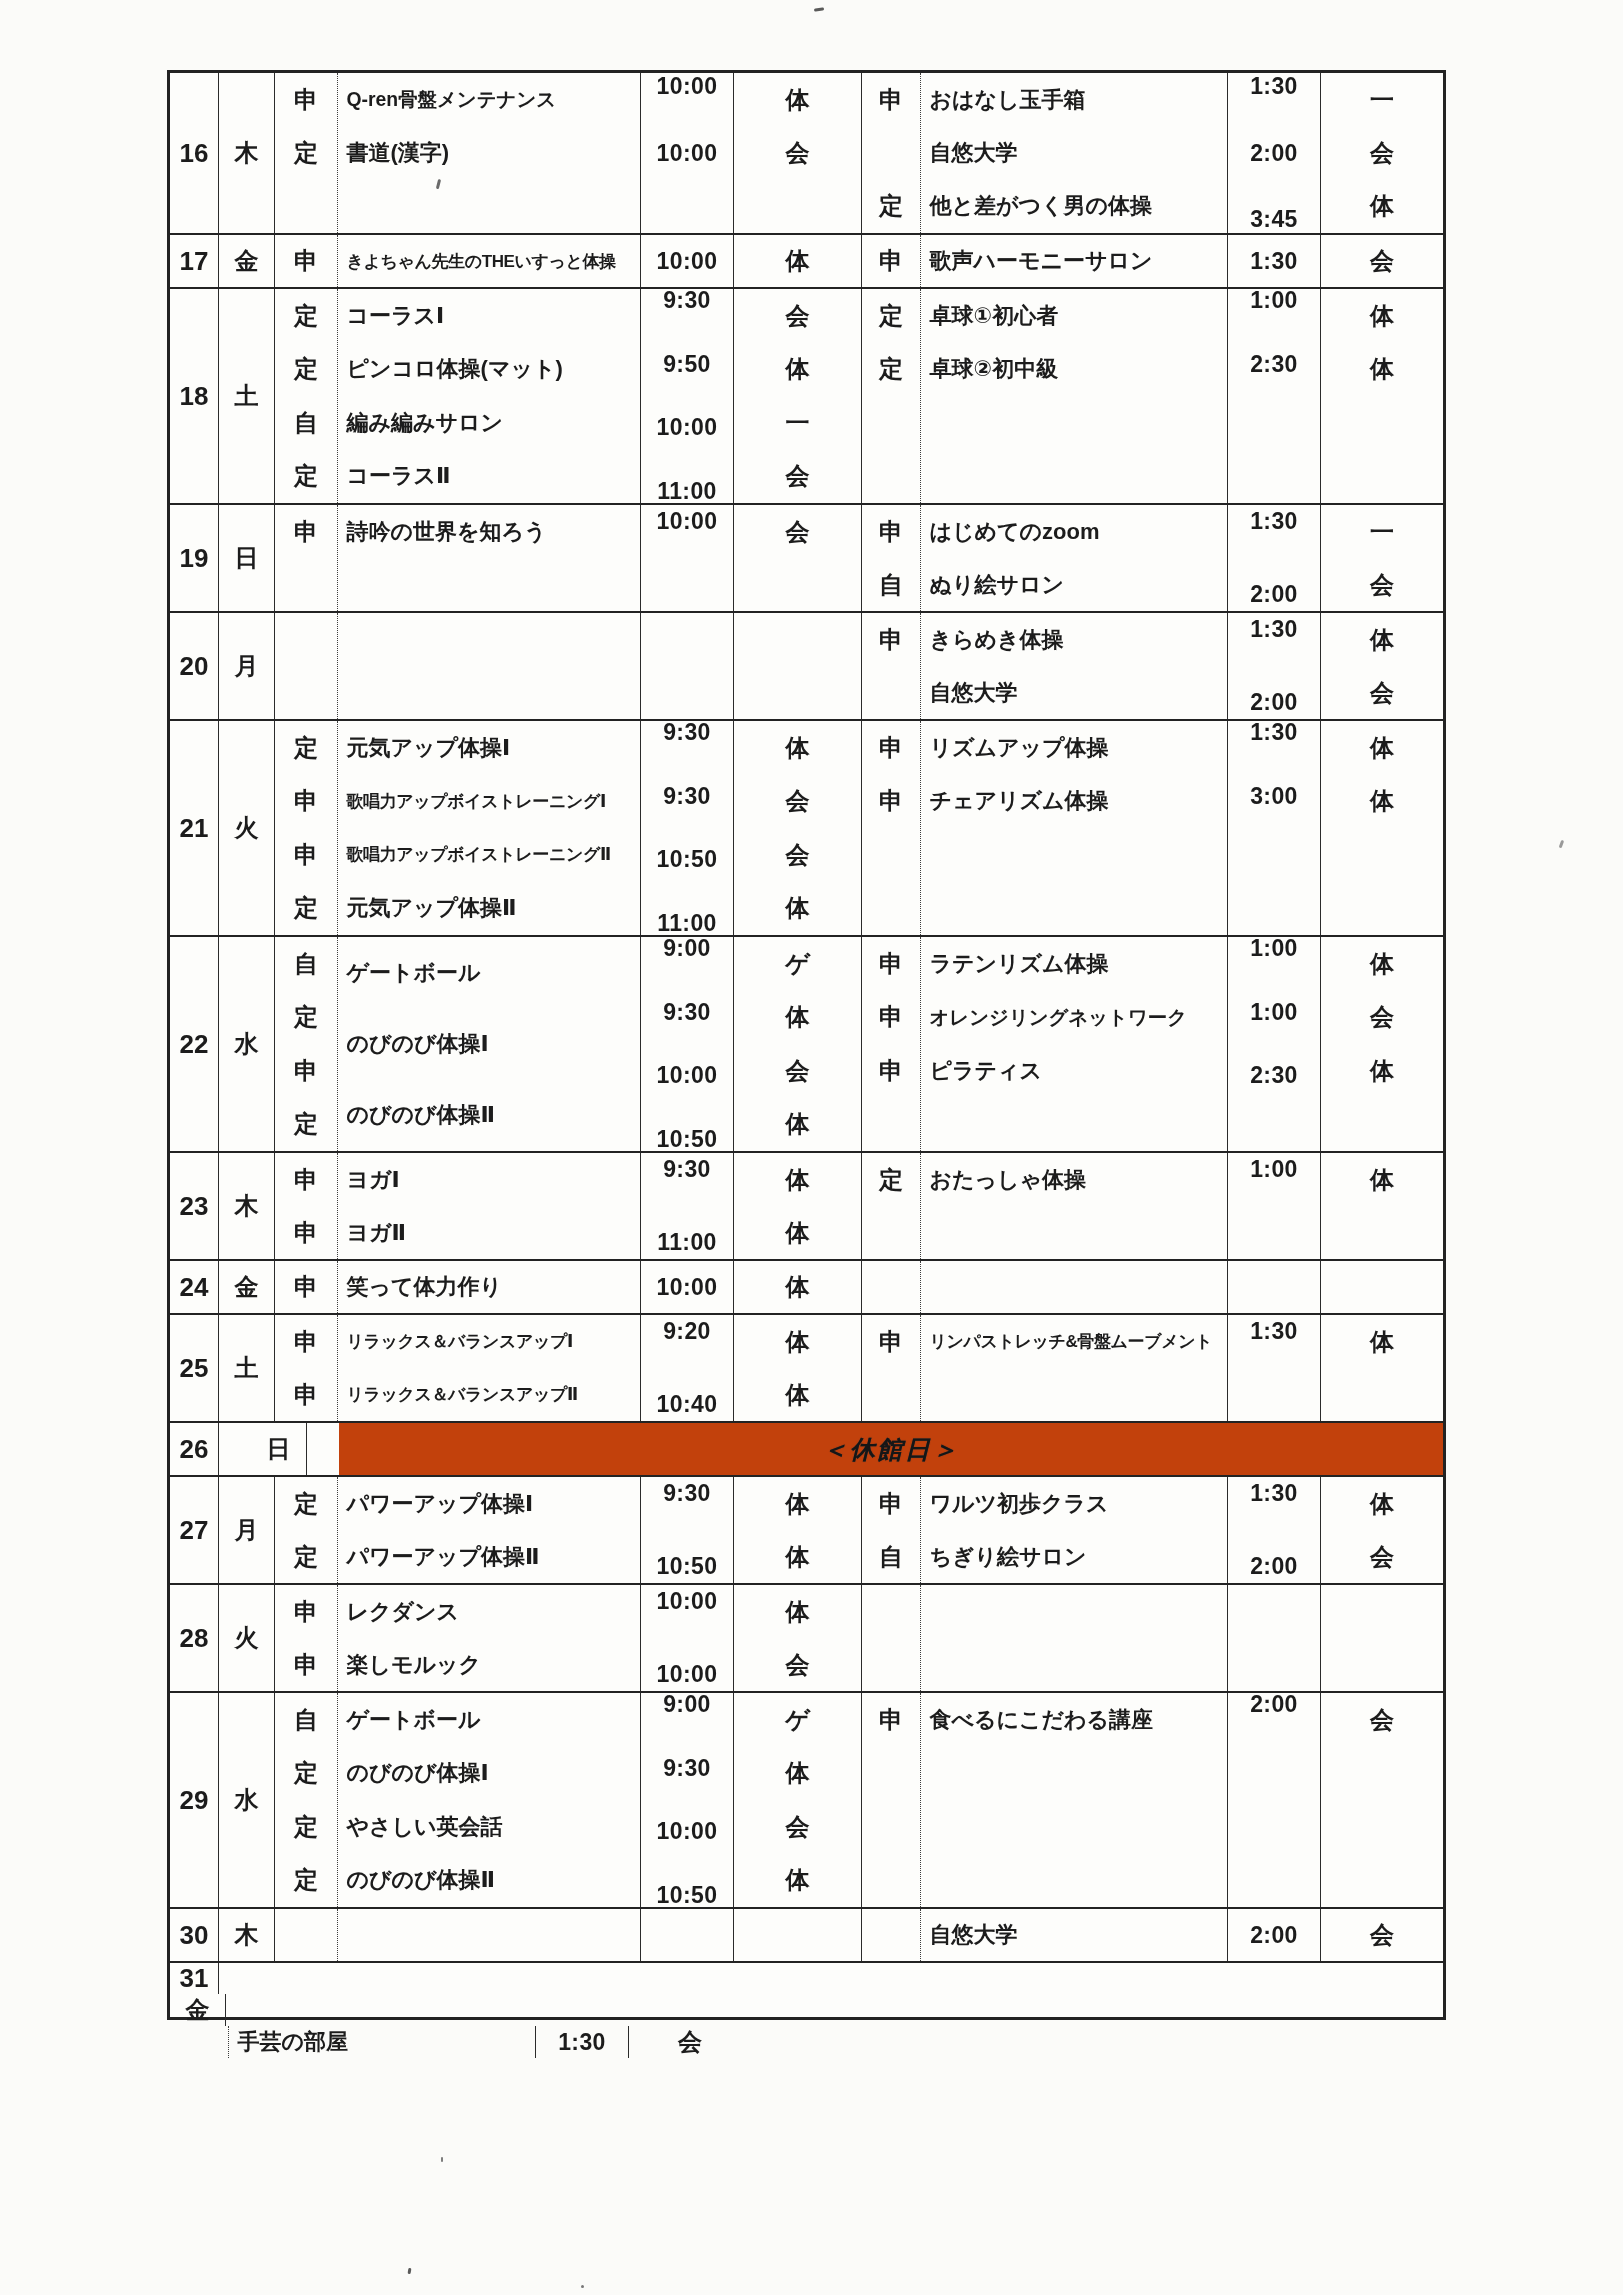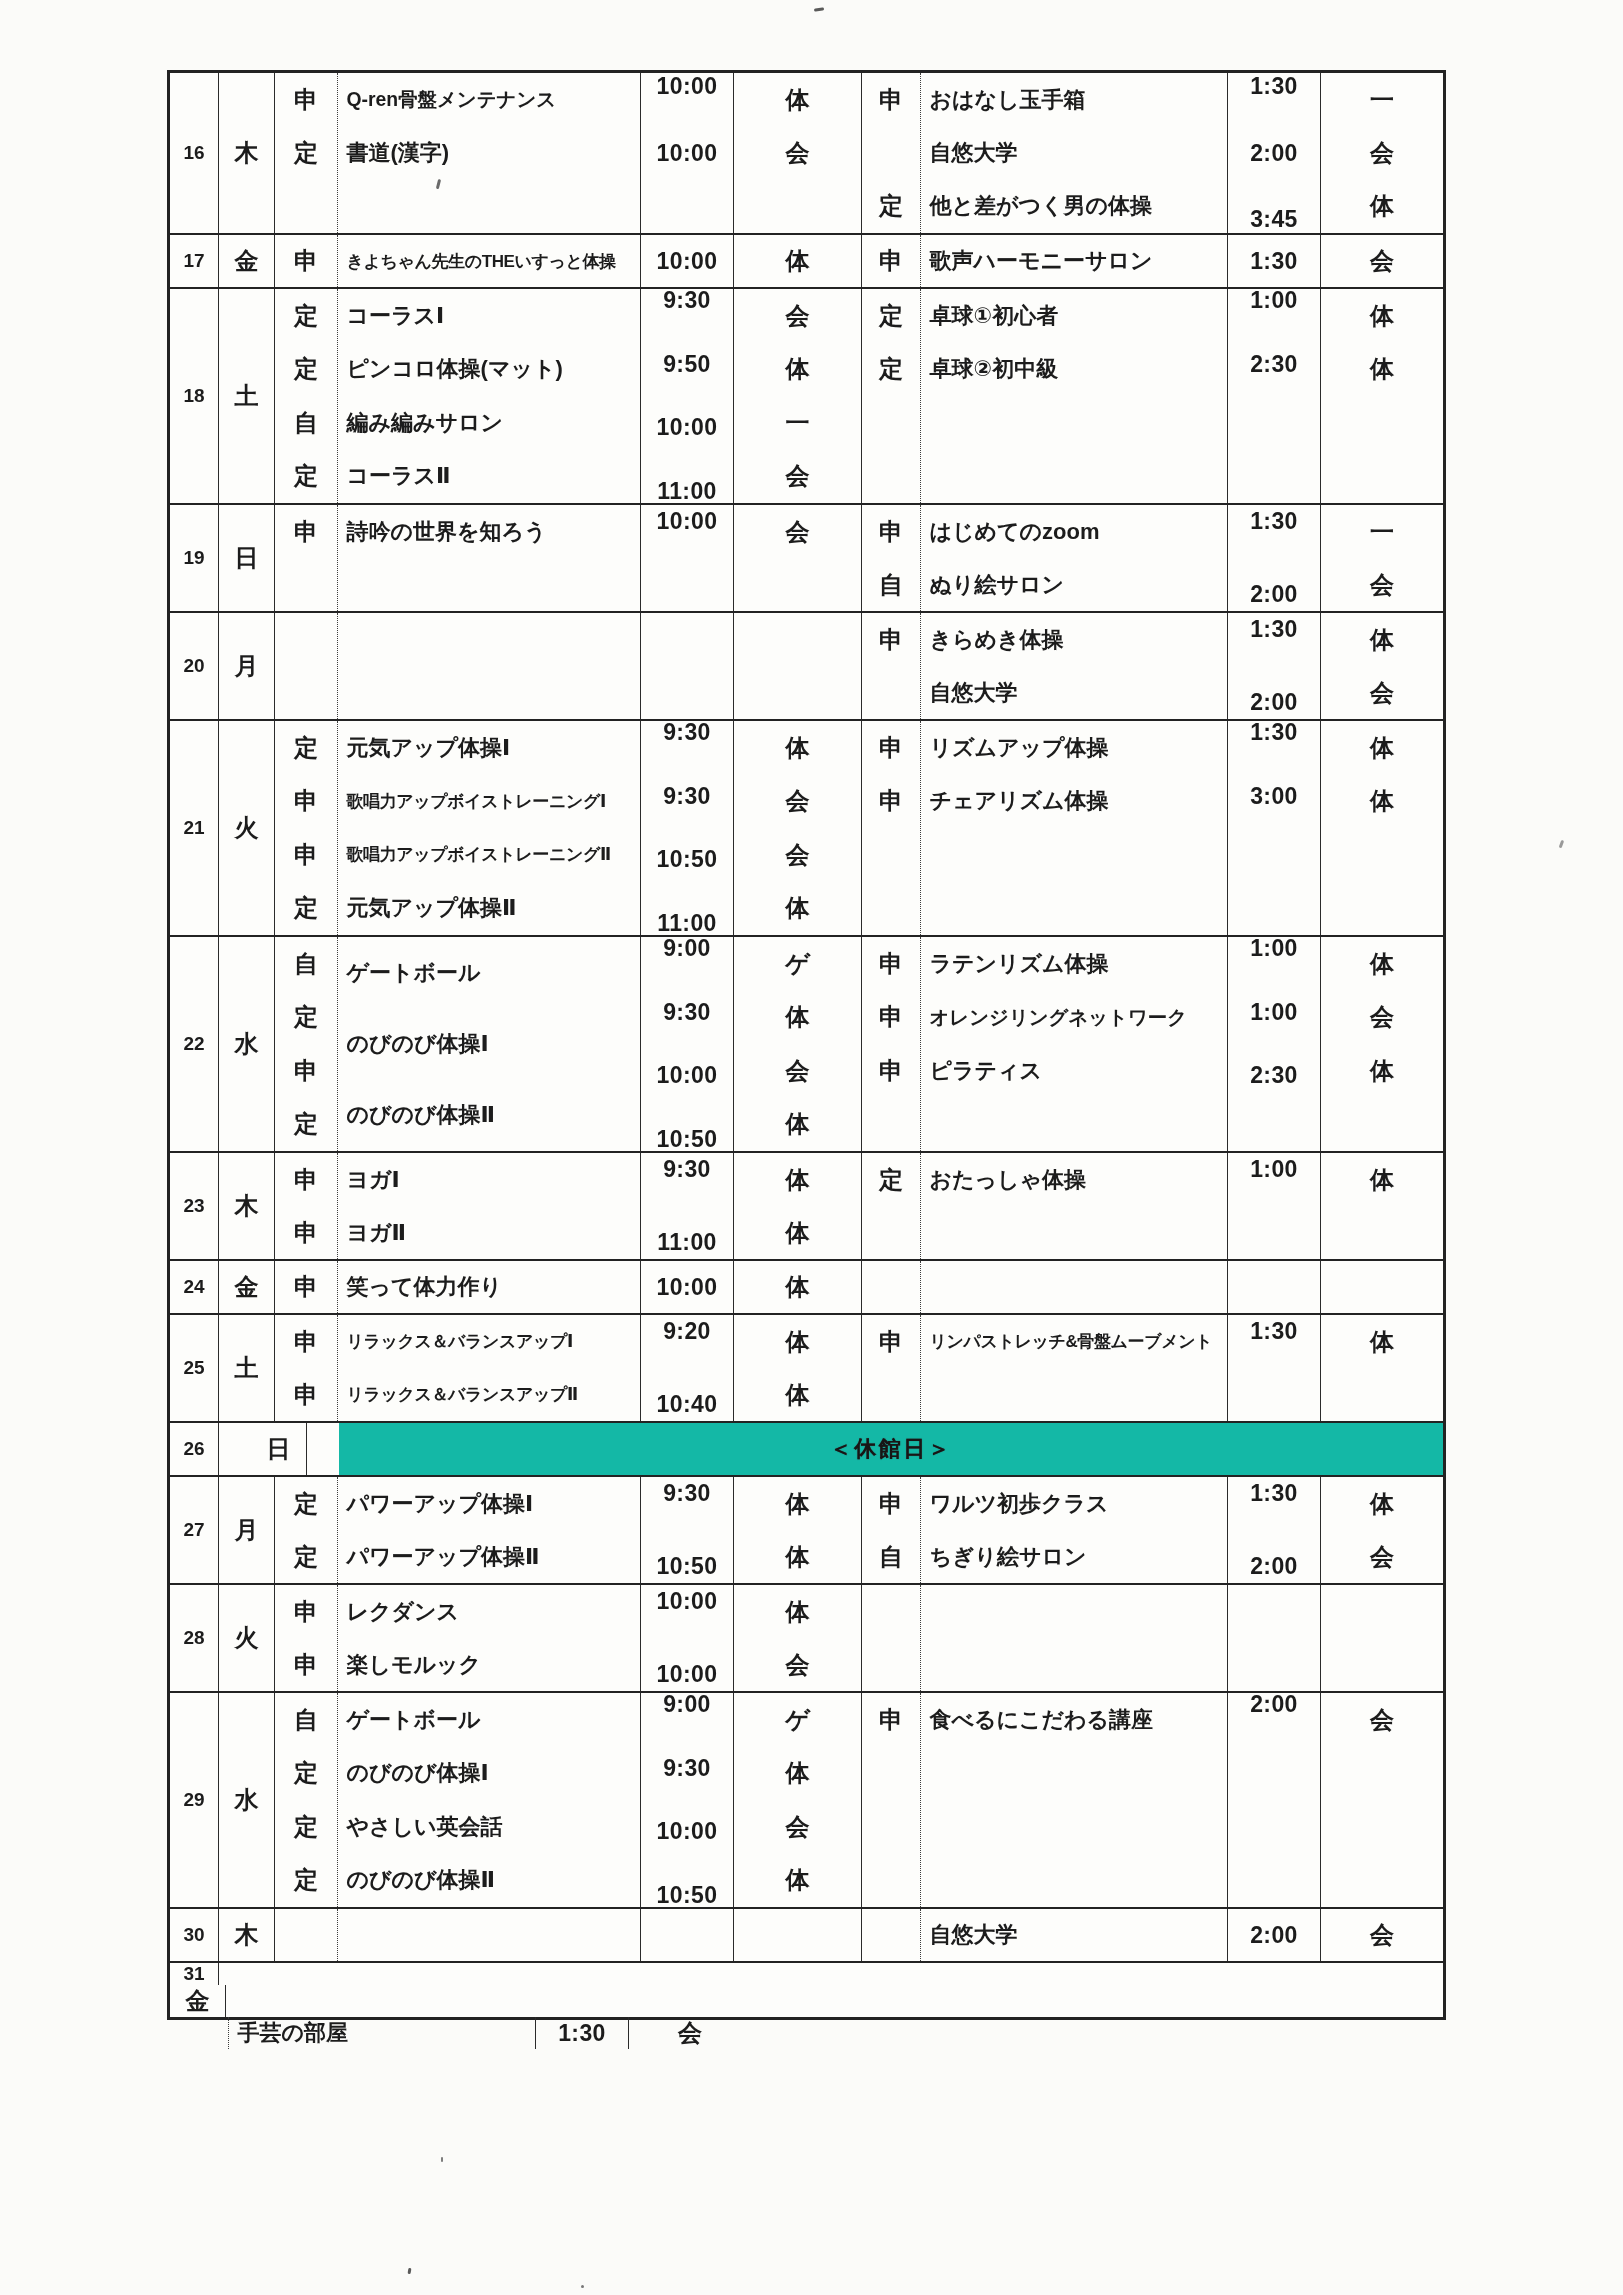--- a/index.html
+++ b/index.html
@@ -25,7 +25,7 @@
   .row:last-child { border-bottom:none; }
 
   .cell { display:flex; align-items:center; justify-content:center; }
-  .cell.date  { width:49px; border-right:1.7px solid #2b2b2b; font-weight:700; font-size:19px; }
+  .cell.date  { width:49px; border-right:1.7px solid #2b2b2b; font-weight:700; font-size:26px; }
   .cell.day   { width:56px; border-right:1.7px solid #2b2b2b; font-weight:700; font-size:24px; }
 
   .half { display:flex; }

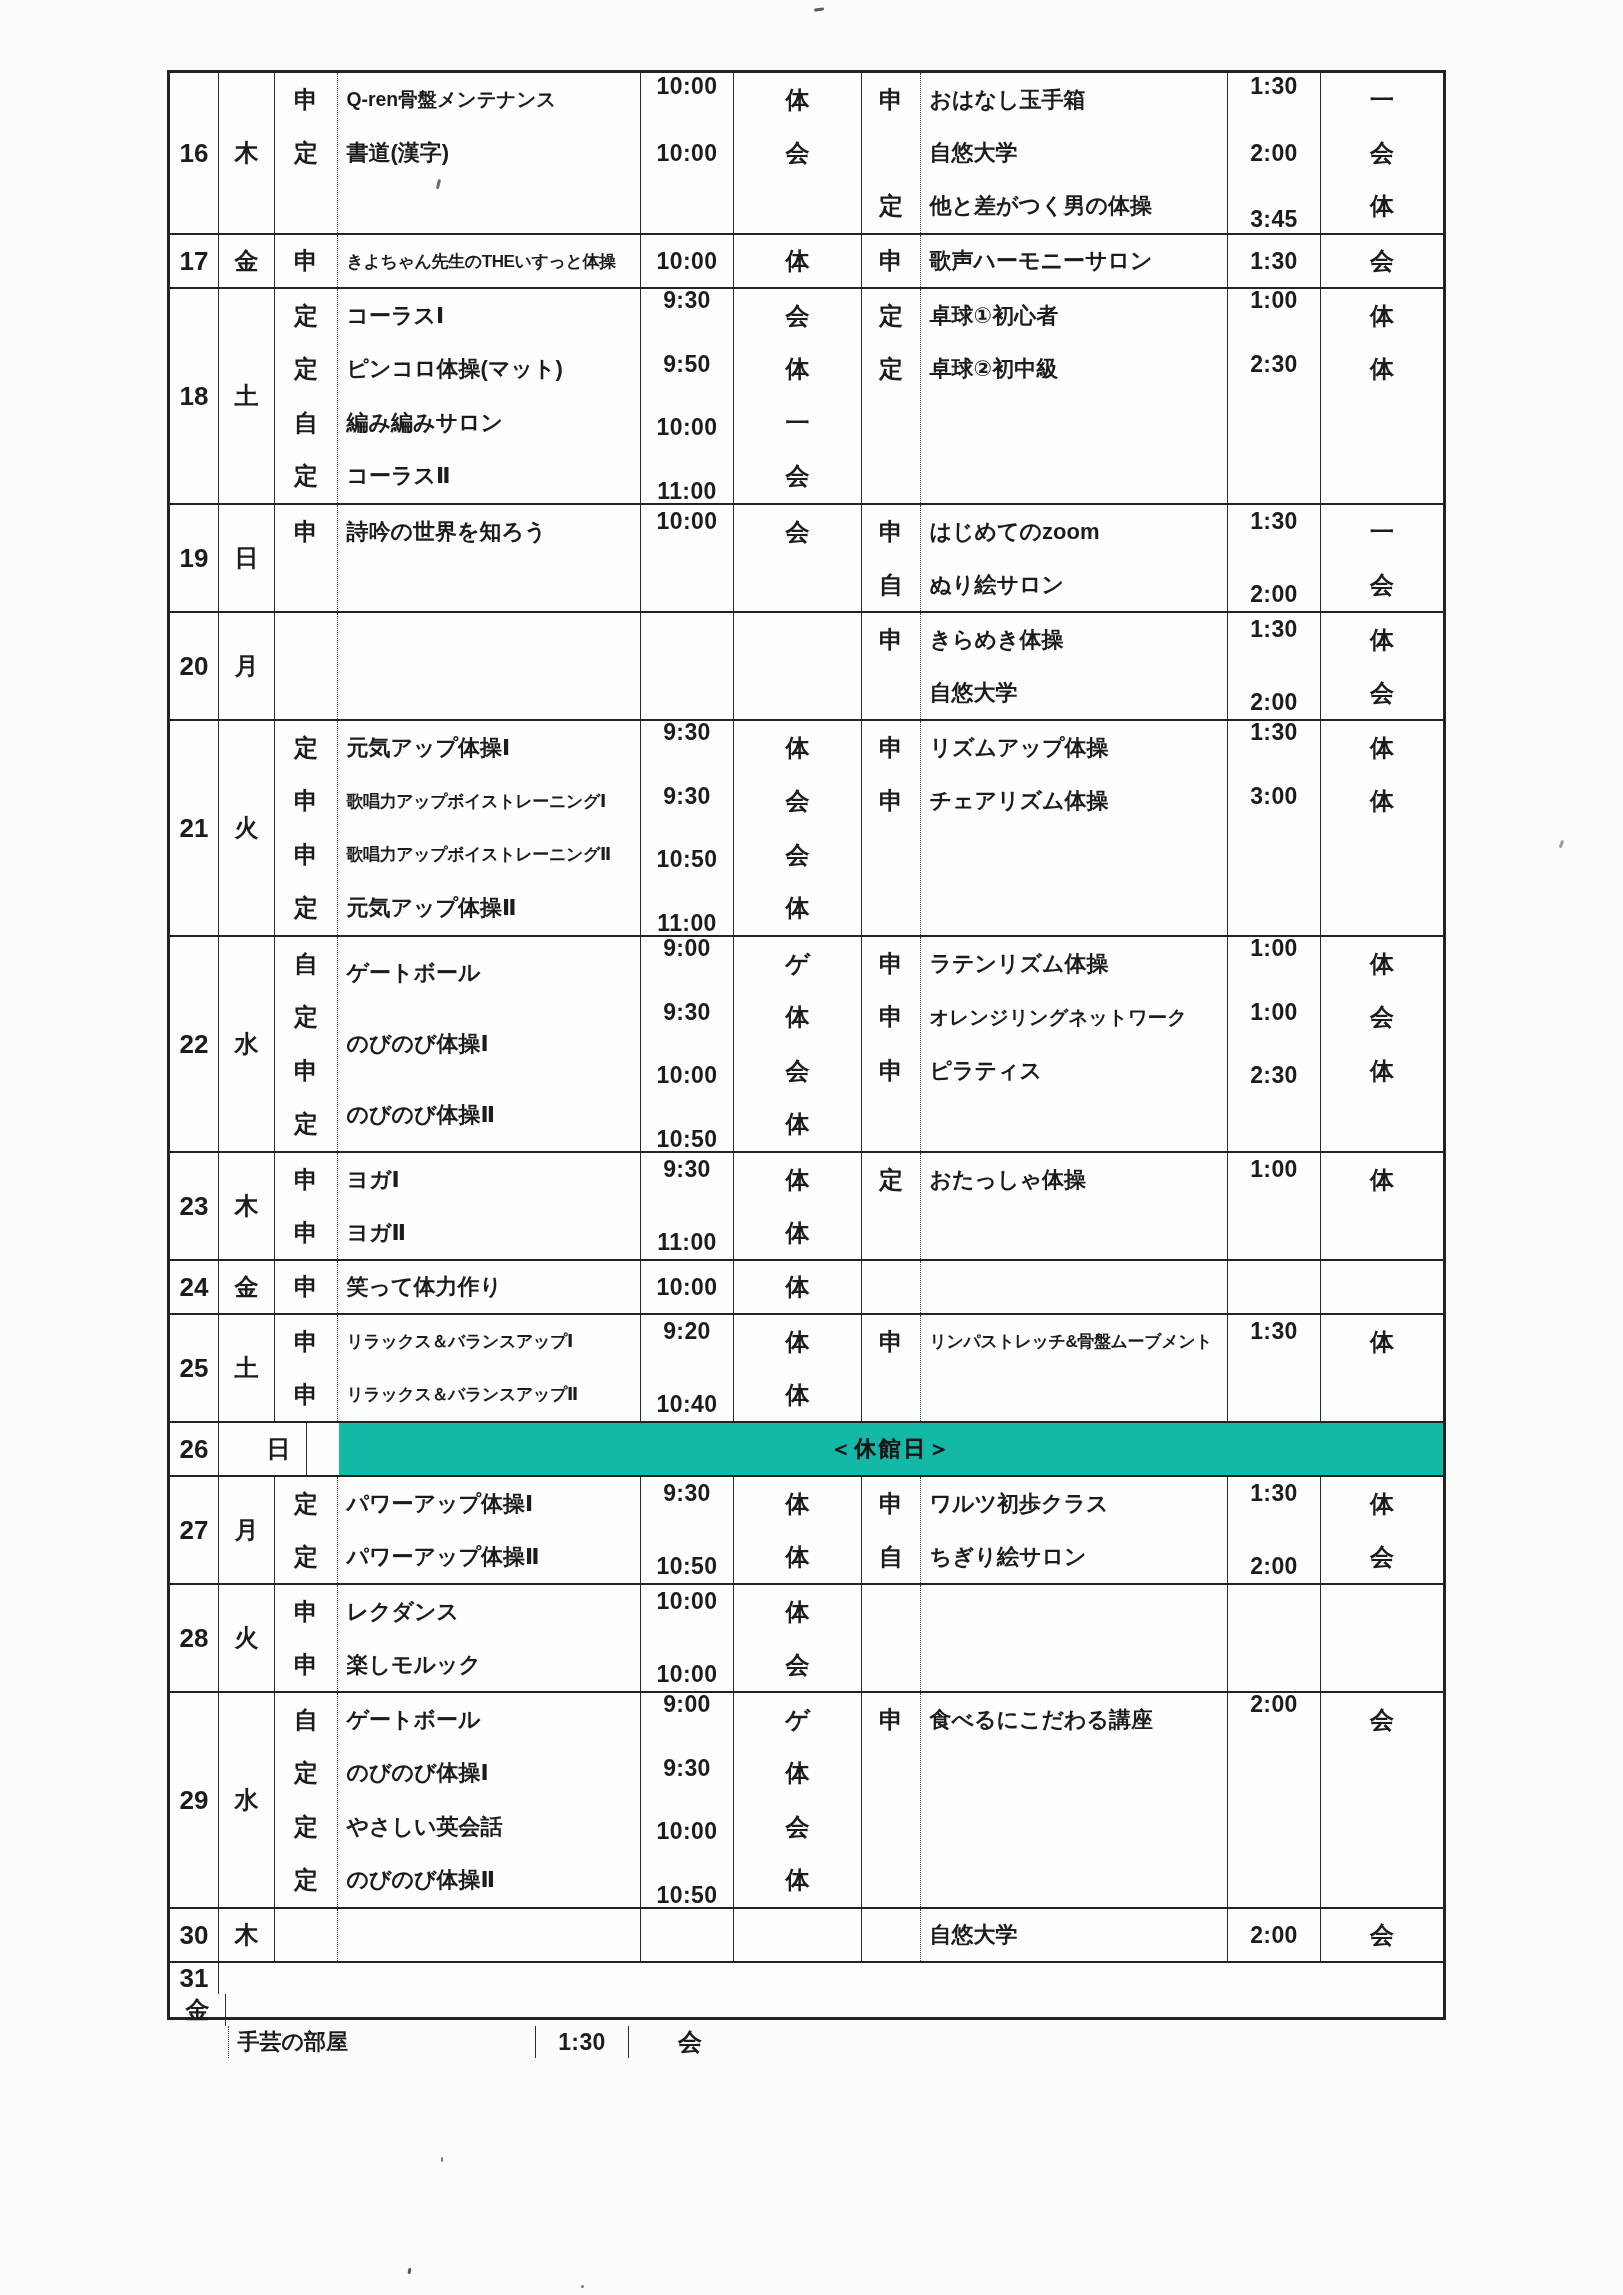--- a/index.html
+++ b/index.html
@@ -58,10 +58,11 @@
   
   .banner {
     flex:1; align-self:stretch;
-    background:#14b8a6;
+    background:#c2410c;
     display:flex; align-items:center; justify-content:center;
-    font-weight:700; font-size:22px; letter-spacing:2.5px; color:#161616;
+    font-weight:700; font-size:25px; letter-spacing:2.5px; color:#161616;
     text-shadow:0 0 0.8px #3a3a3a;
+    font-style:italic;
   }
 
   

